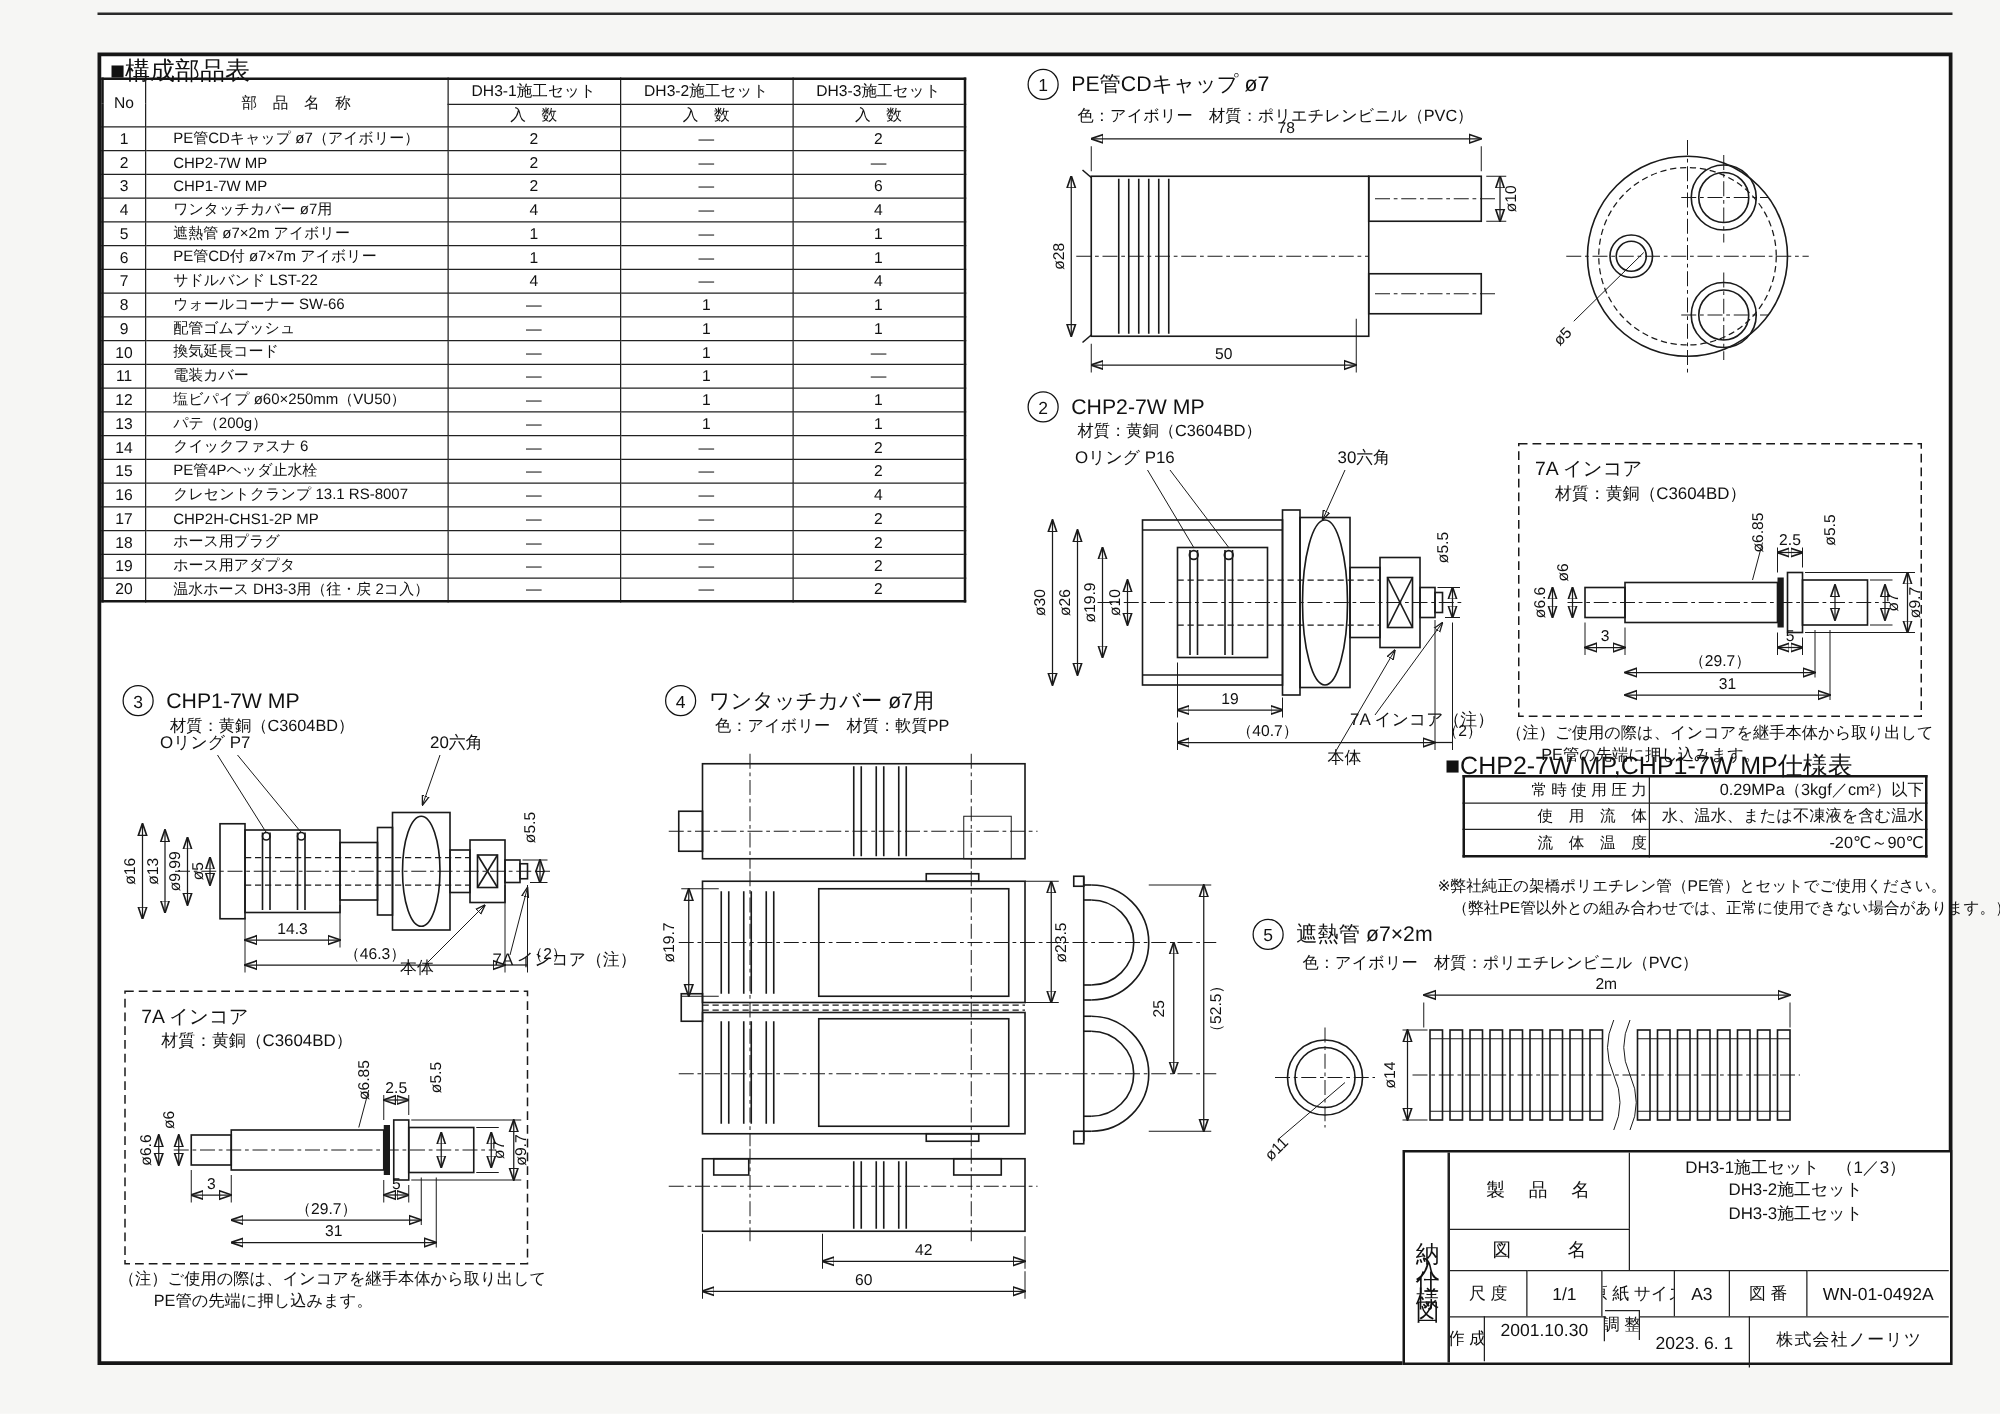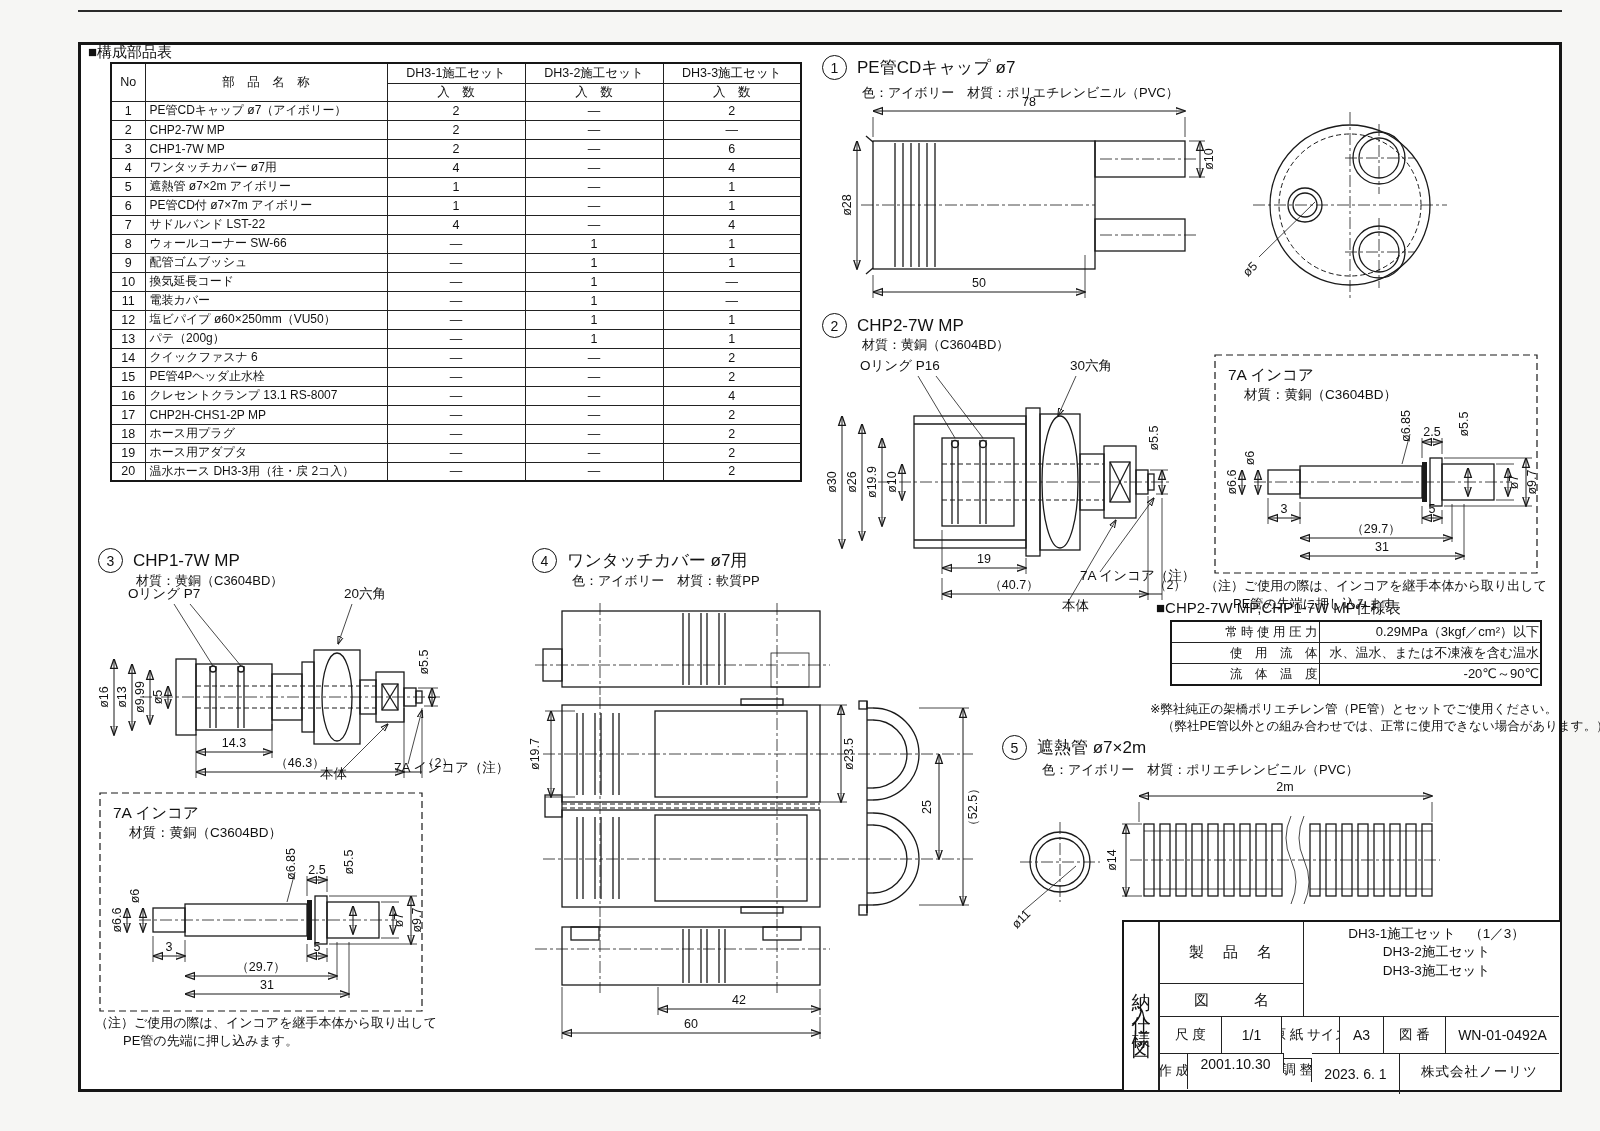--- a/index.html
+++ b/index.html
@@ -14,7 +14,7 @@
           justify-content:center;font-size:14px;flex:0 0 auto}
   .figsub{position:absolute;font-size:13px;white-space:nowrap}
   .note{position:absolute;font-size:13px;white-space:nowrap}
-  .sectitle{position:absolute;font-size:15px;white-space:nowrap}
+  .sectitle{position:absolute;font-size:20px;white-space:nowrap}
 
   
   table.parts{position:absolute;left:110px;top:62px;border-collapse:collapse;table-layout:fixed;width:690px;font-size:12.5px}

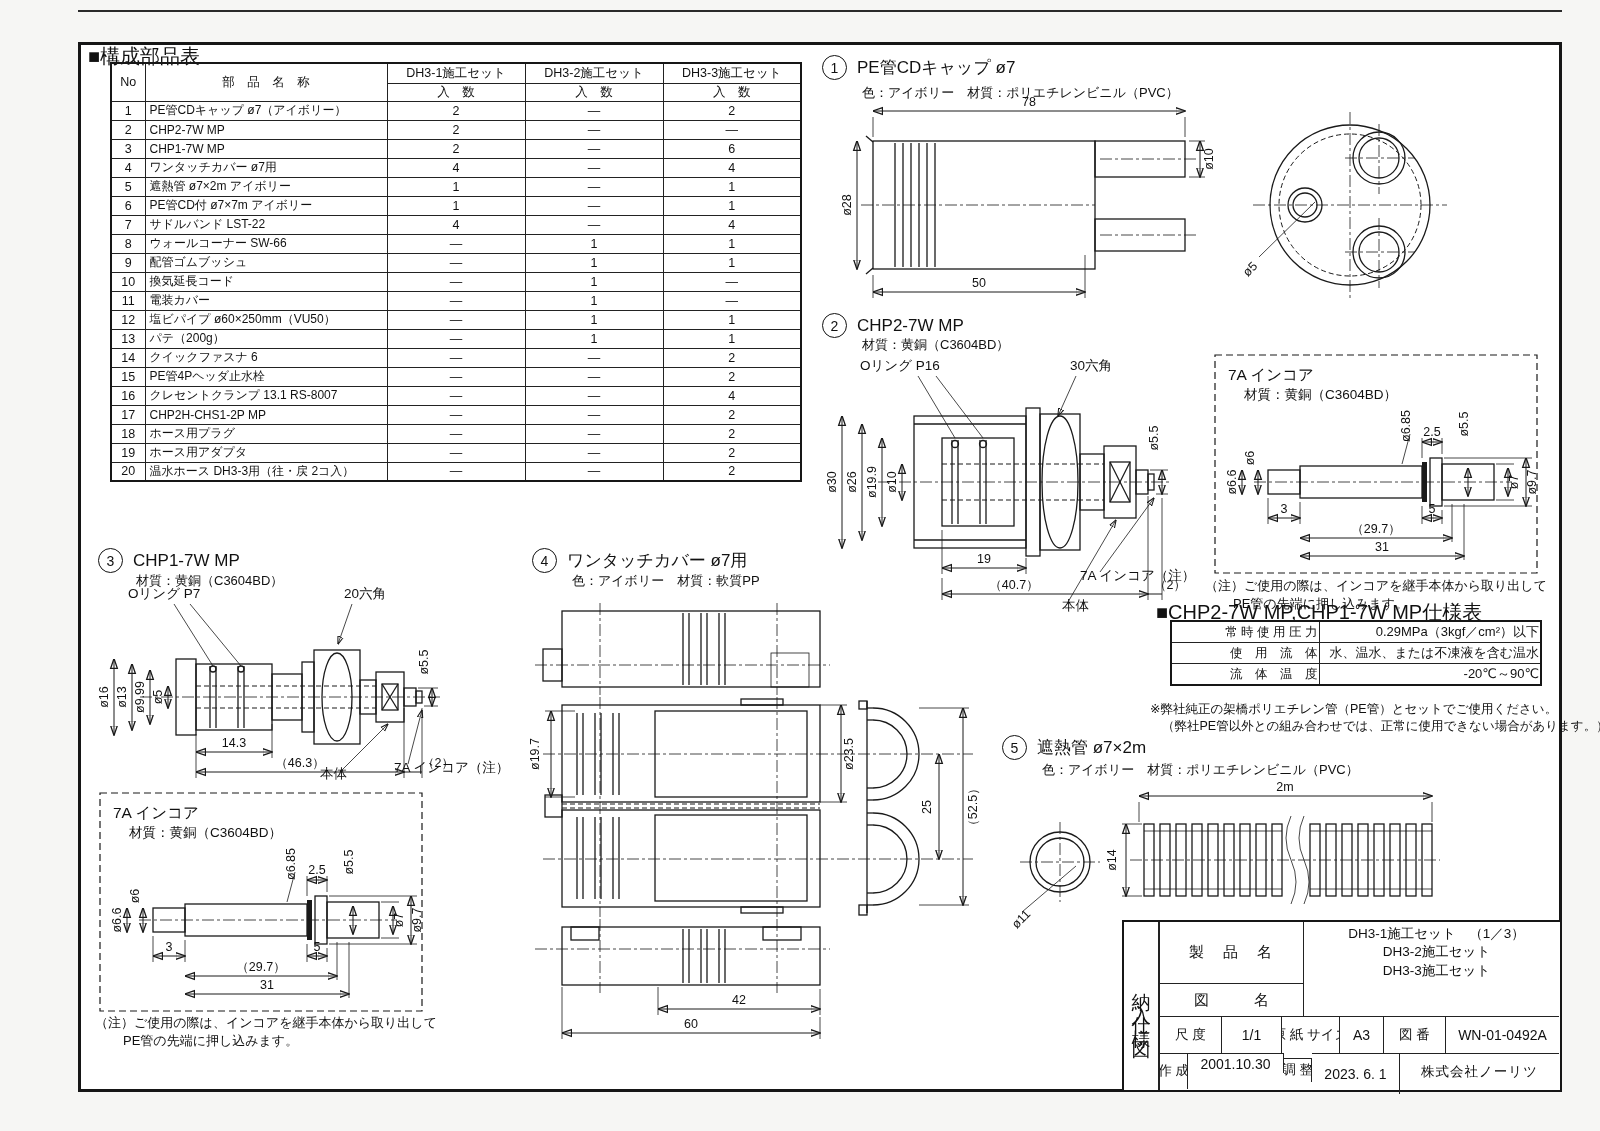--- a/index.html
+++ b/index.html
@@ -17,7 +17,7 @@
   .sectitle{position:absolute;font-size:20px;white-space:nowrap}
 
   
-  table.parts{position:absolute;left:110px;top:62px;border-collapse:collapse;table-layout:fixed;width:690px;font-size:12.5px}
+  table.parts{position:absolute;left:81px;top:62px;border-collapse:collapse;table-layout:fixed;width:690px;font-size:12.5px}
   .parts th,.parts td{border:1.4px solid #222;padding:0 3px;height:19px;text-align:center;font-weight:normal;
                       overflow:hidden;white-space:nowrap;box-sizing:border-box}
   .parts thead tr:first-child th{height:20px}

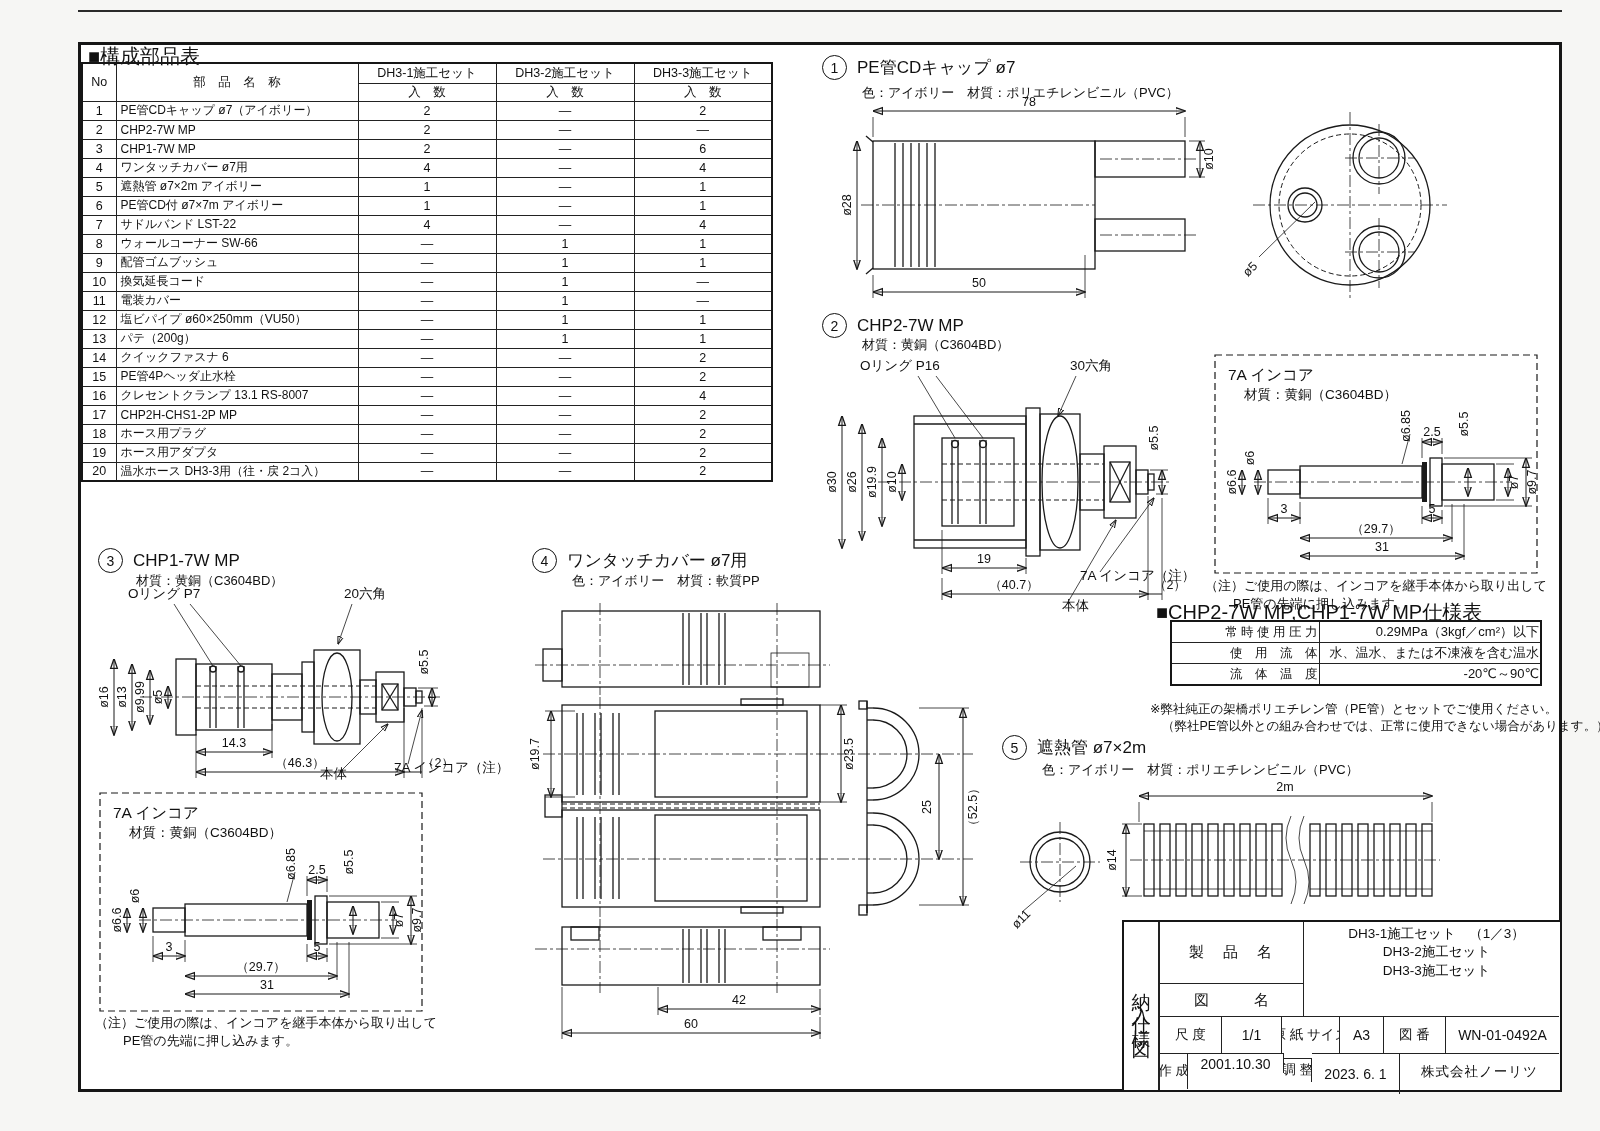--- a/index.html
+++ b/index.html
@@ -22,7 +22,7 @@
                       overflow:hidden;white-space:nowrap;box-sizing:border-box}
   .parts thead tr:first-child th{height:20px}
   .parts thead tr:last-child th{height:17px}
-  .parts td.nm{text-align:left;font-size:12px;padding-left:4px}
+  .parts td.nm{text-align:left;font-size:12px;padding-left:22px}
   table.parts{border:2px solid #161616}
 
   

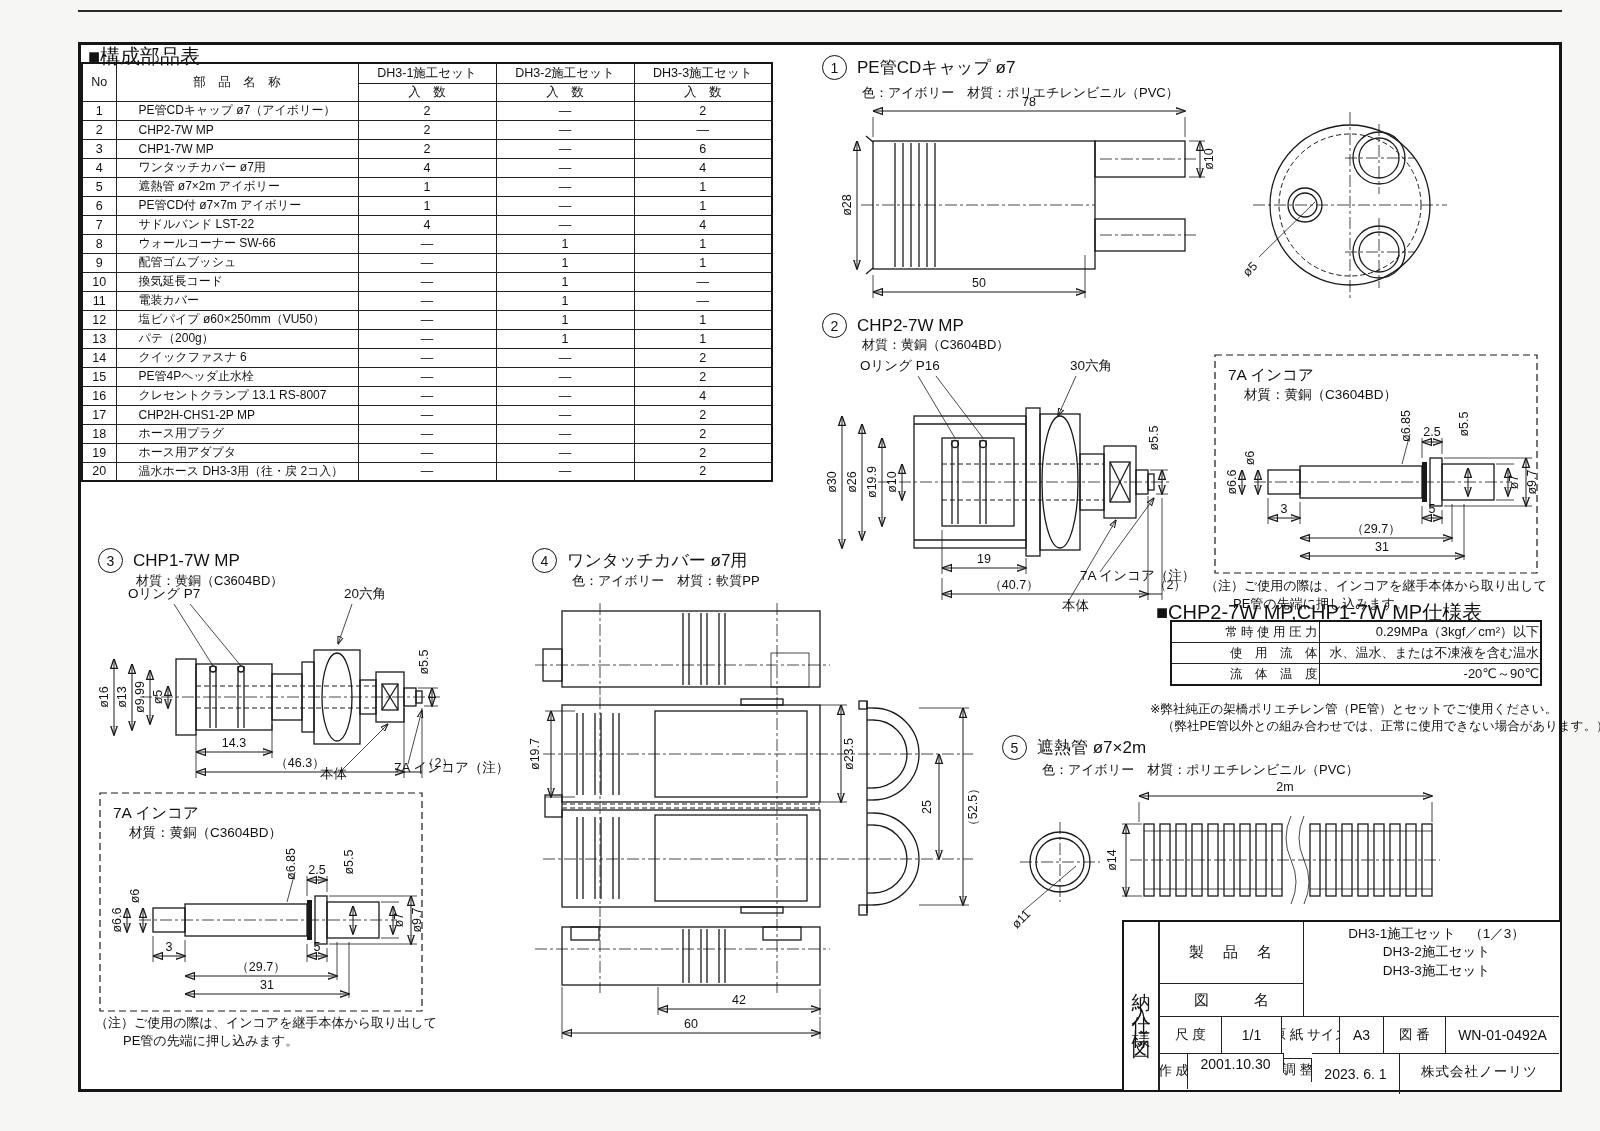--- a/index.html
+++ b/index.html
@@ -705,7 +705,7 @@
   <div class="cell br bt pre" style="left:36px;top:131px;width:28px;height:36px">作
 成</div>
   <div class="cell br bt" style="left:64px;top:131px;width:96px;height:20px;font-size:14px">2001.10.30</div>
-  <div class="cell br bt pre" style="left:160px;top:136px;width:28px;height:24px">調
+  <div class="cell br bt pre" style="left:160px;top:126px;width:28px;height:24px">調
 整</div>
   <div class="cell br bt" style="left:188px;top:131px;width:88px;height:41px;font-size:14px">2023. 6. 1</div>
   <div class="cell bt company" style="left:276px;top:131px;width:159px;height:36px">株式会社ノーリツ</div>

